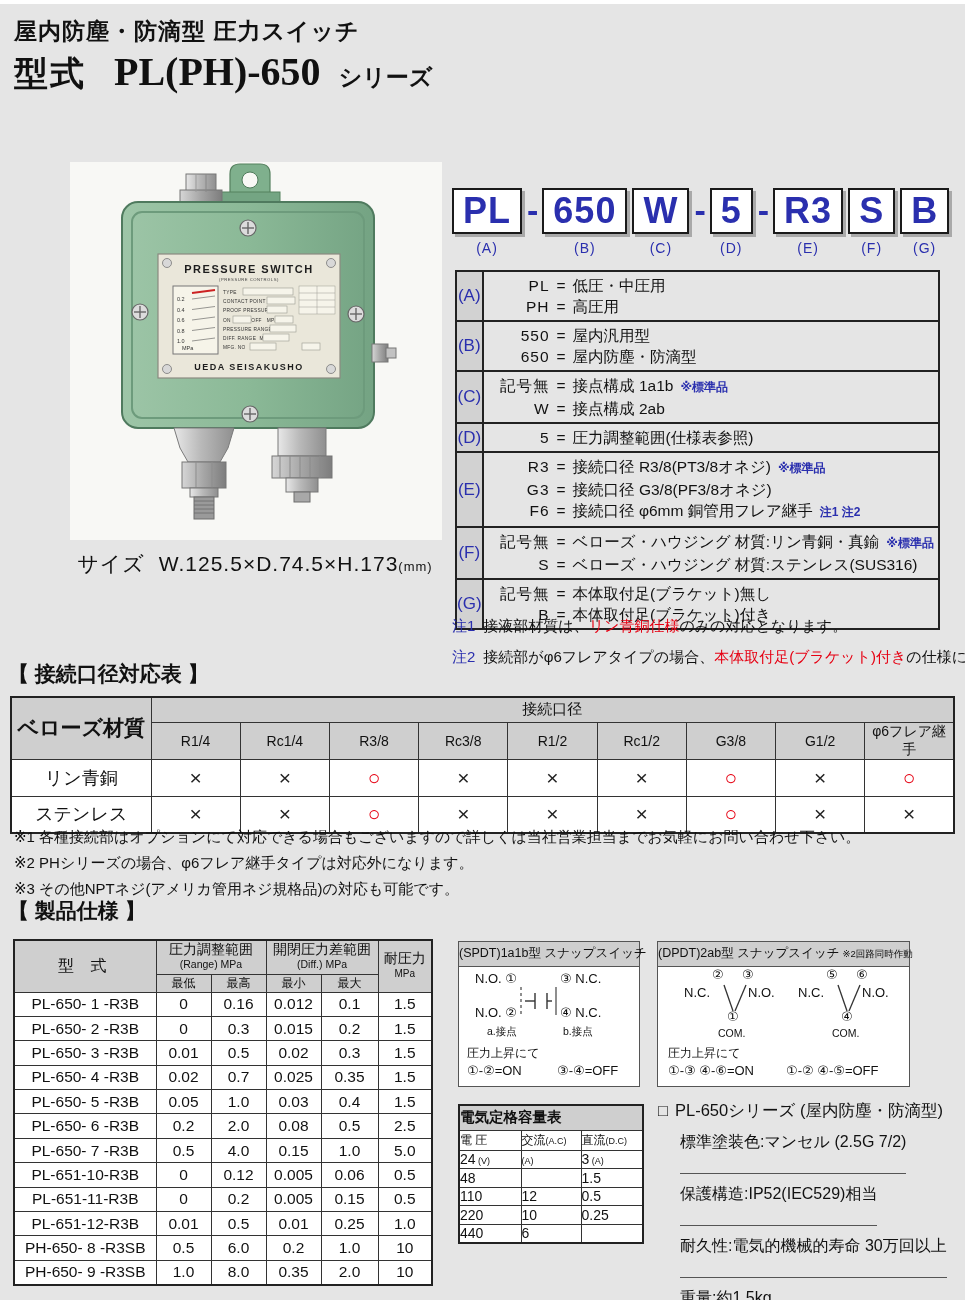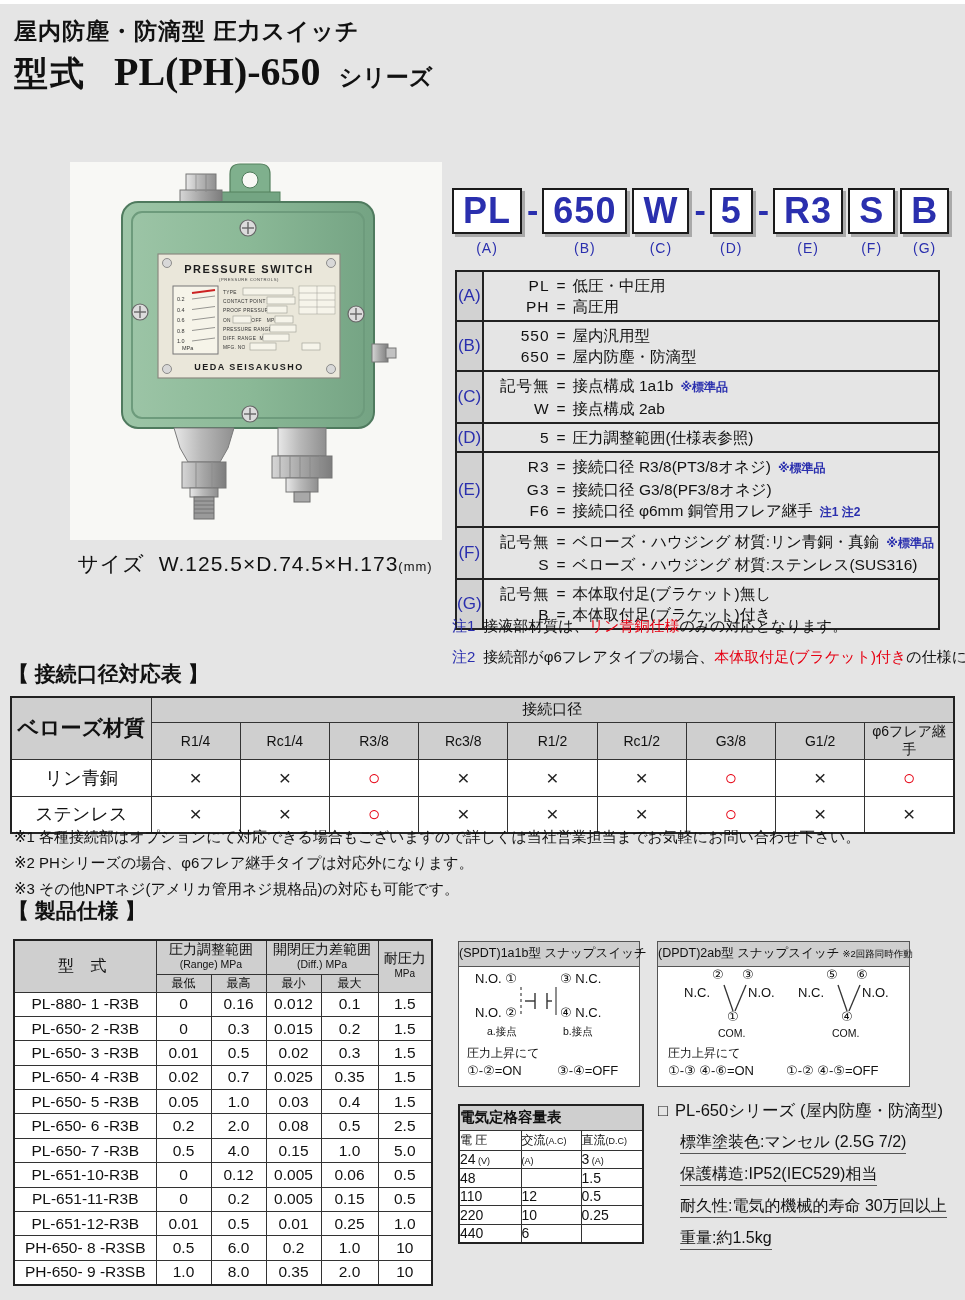--- a/index.html
+++ b/index.html
@@ -447,7 +447,7 @@
           <th class="sp-sub">最大</th>
         </tr>
         <tr class="sp-row">
-          <td class="sp-model">PL-880- 1 -R3B</td>
+          <td class="sp-model">PL-650- 1 -R3B</td>
           <td>0</td>
           <td>0.16</td>
           <td>0.012</td>

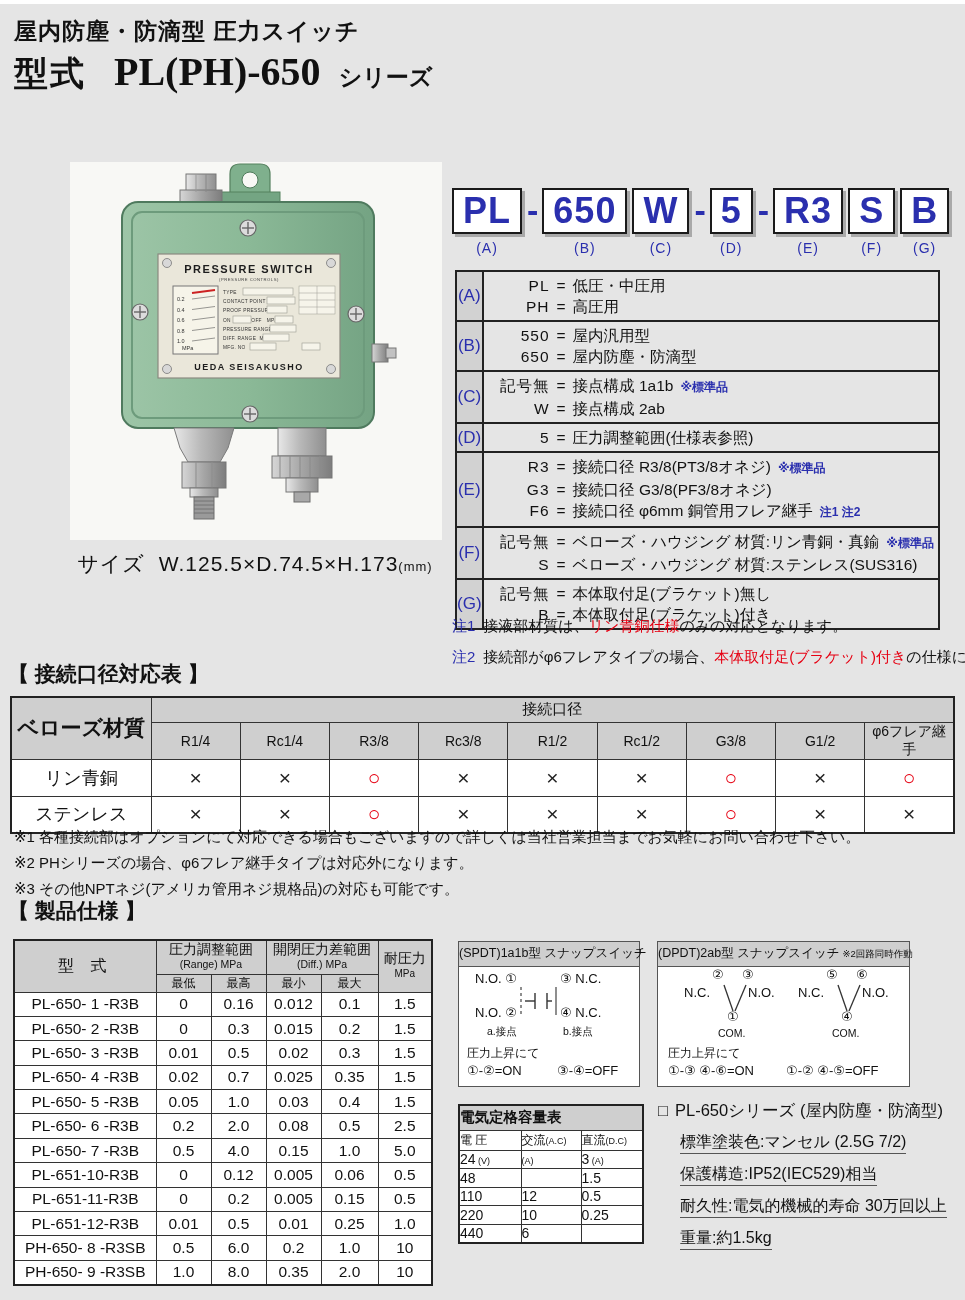--- a/index.html
+++ b/index.html
@@ -99,7 +99,7 @@
   .series-info { position:absolute; left:658px; top:1096px; width:300px; }
   .si-title { font-size:16.5px; white-space:nowrap; }
   .si-bullet { margin-right:7px; }
-  .si-spec { margin:10px 0 0 22px; font-size:16px; display:table; border-bottom:1.5px solid #555; padding-bottom:0; white-space:nowrap; }
+  .si-spec { margin:10px 0 0 22px; font-size:16px; display:table; border-bottom:1.5px solid #555; padding-bottom:20px; white-space:nowrap; }
 
   
   .ph-plate-title { font-size:11px; font-weight:bold; letter-spacing:1.5px; fill:#1d1d1d; }

